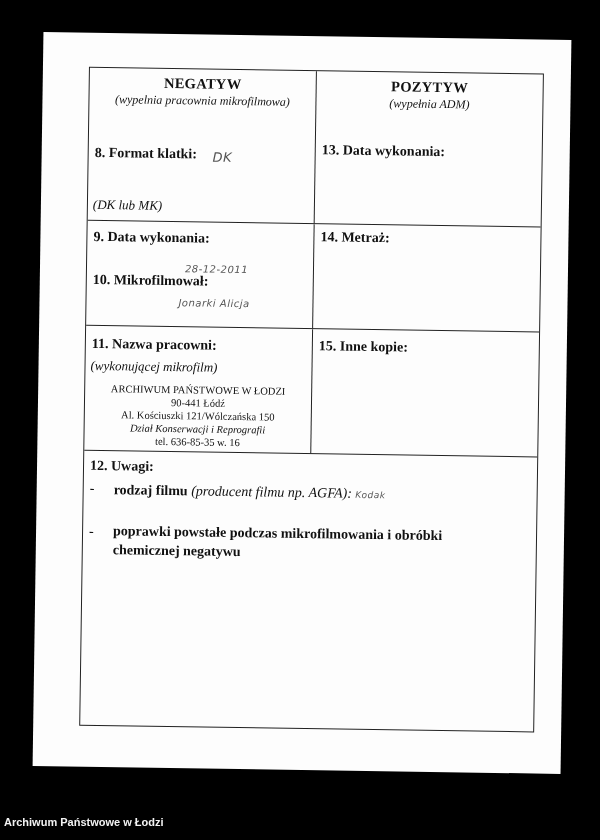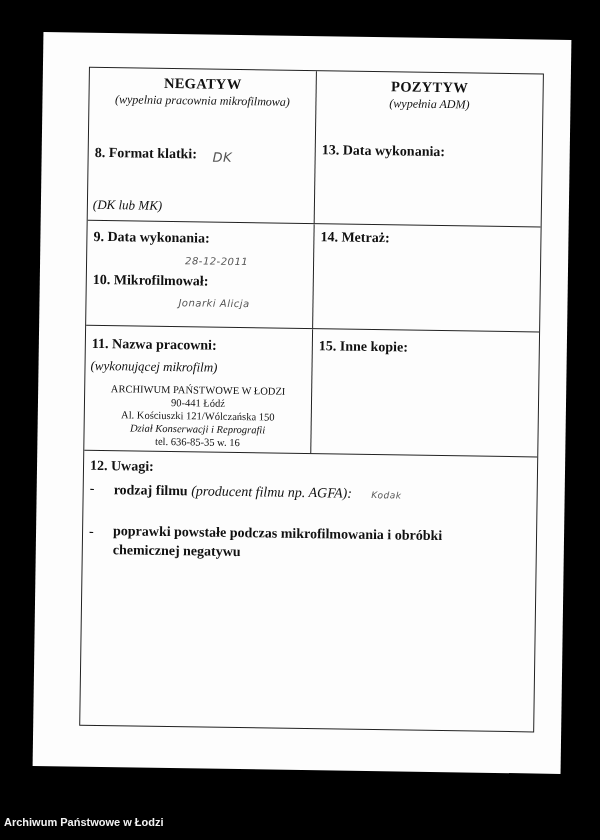--- a/index.html
+++ b/index.html
@@ -56,7 +56,7 @@
     <div class="row r2">
       <div class="col left">
         <div class="label" style="top:8px;">9. Data wykonania:</div>
-        <div class="hand" style="left:98px;top:33px;">28-12-2011</div>
+        <div class="hand" style="left:98px;top:41px;">28-12-2011</div>
         <div class="label" style="top:51px;">10. Mikrofilmował:</div>
         <div class="hand" style="left:92px;top:75px;">Jonarki Alicja</div>
       </div>

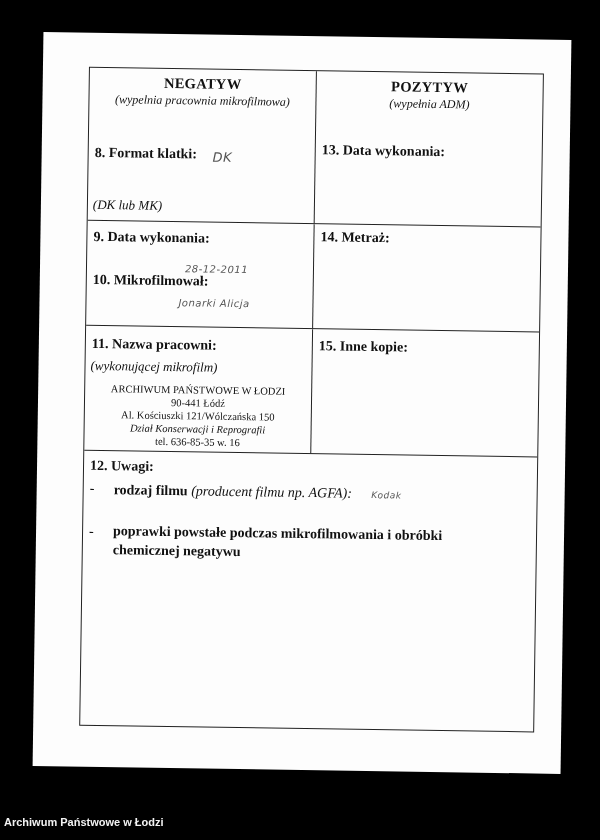--- a/index.html
+++ b/index.html
@@ -88,7 +88,7 @@
       <div class="note" style="top:29px;">
         <span>rodzaj filmu</span>
         <i>(producent filmu np. AGFA):</i>
-        <span class="hand" style="position:static;font-size:9px;font-weight:normal;margin-left:16px;">Kodak</span>
+        <span class="hand" style="position:static;font-size:9px;font-weight:normal;">Kodak</span>
       </div>
       <div class="dash" style="top:73px;">-</div>
       <div class="note" style="top:70px;">

